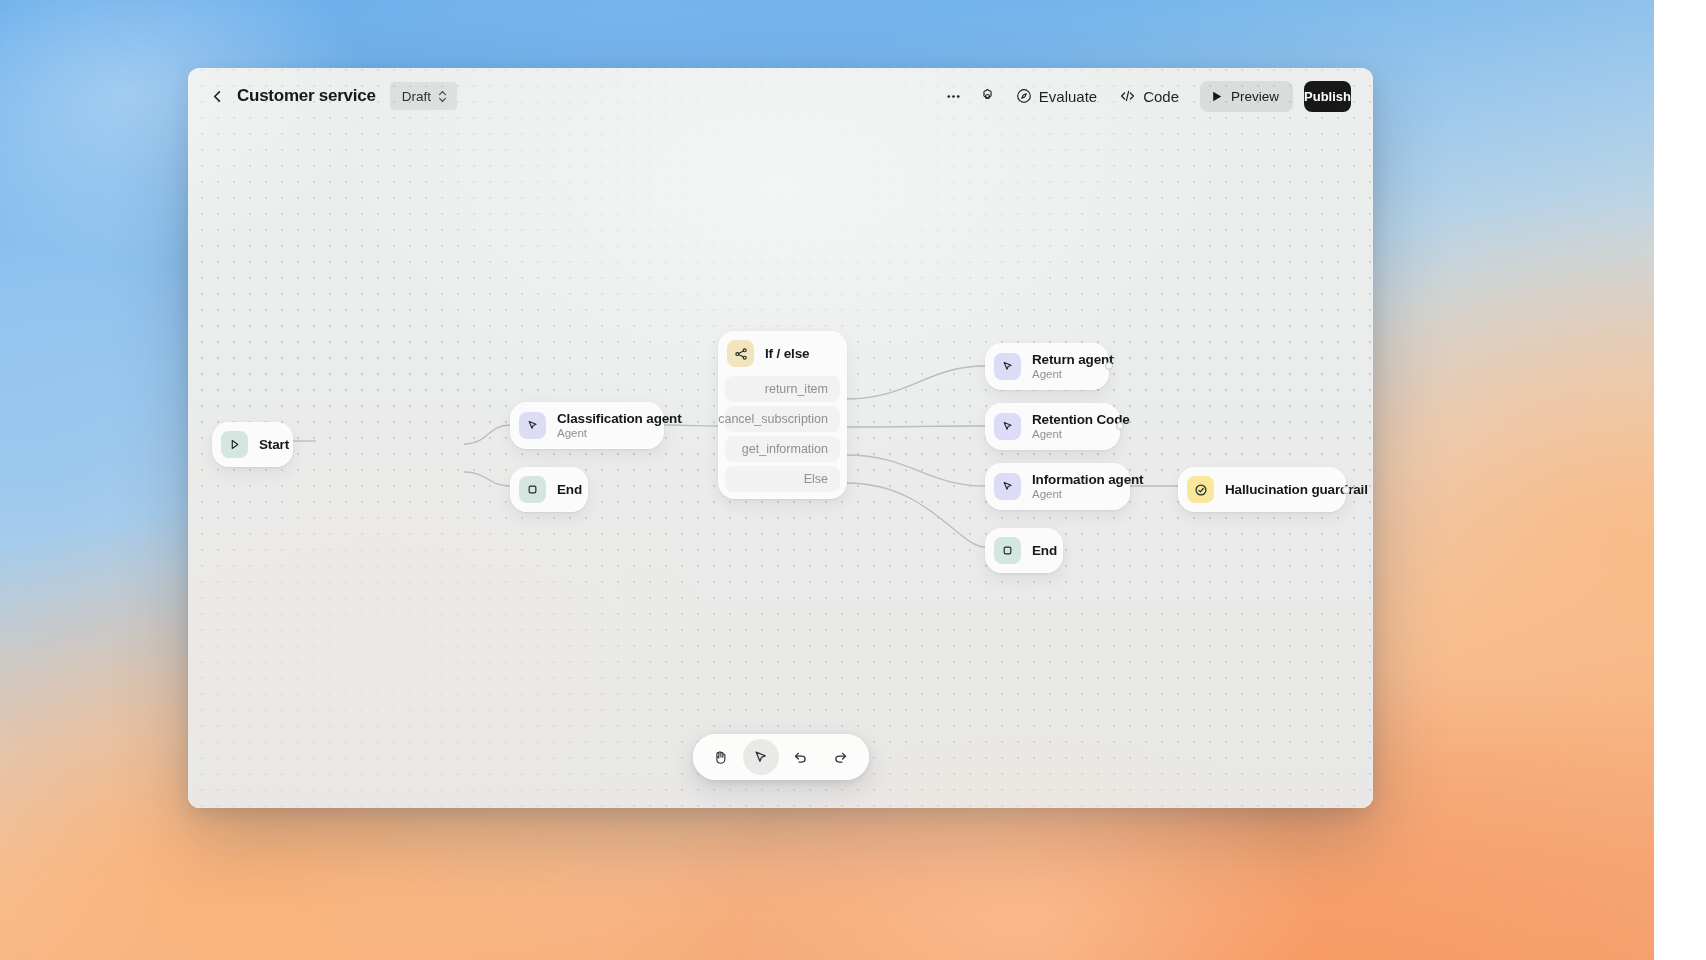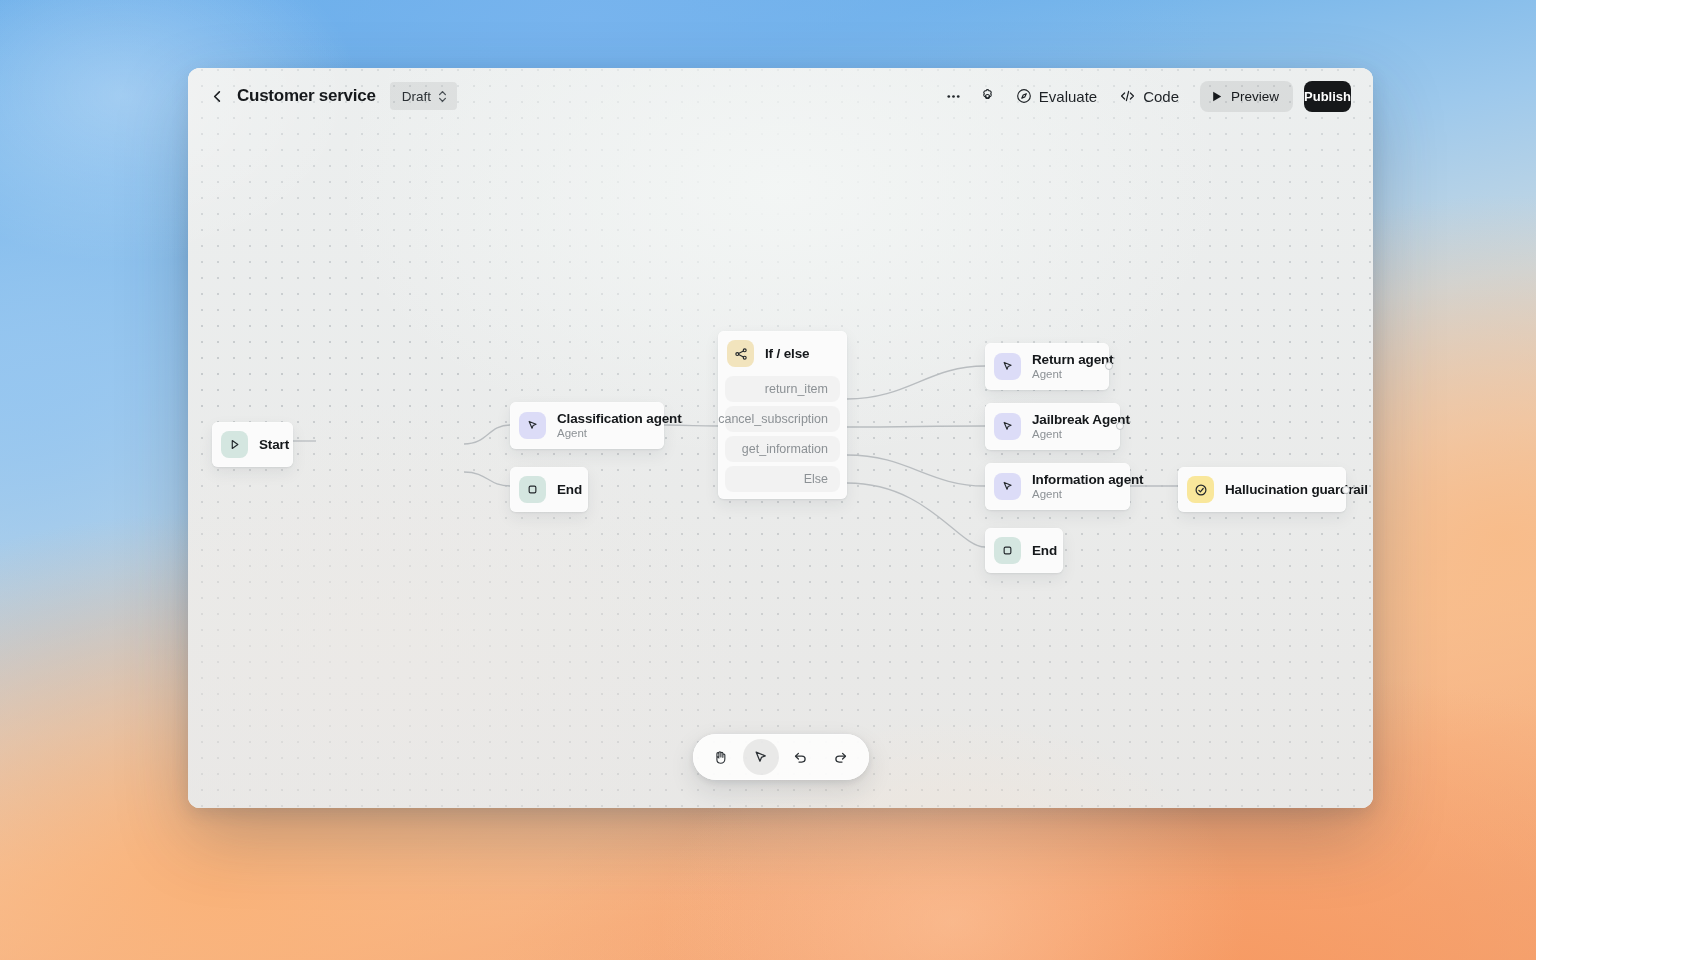--- a/index.html
+++ b/index.html
@@ -14,7 +14,7 @@
   
   #desktop {
     position: relative;
-    width: 1536px;
+    width: 1654px;
     height: 960px;
     background:
       radial-gradient(ellipse 900px 600px at 14% 92%, rgba(250,178,120,0.95) 0%, rgba(250,178,120,0) 62%),

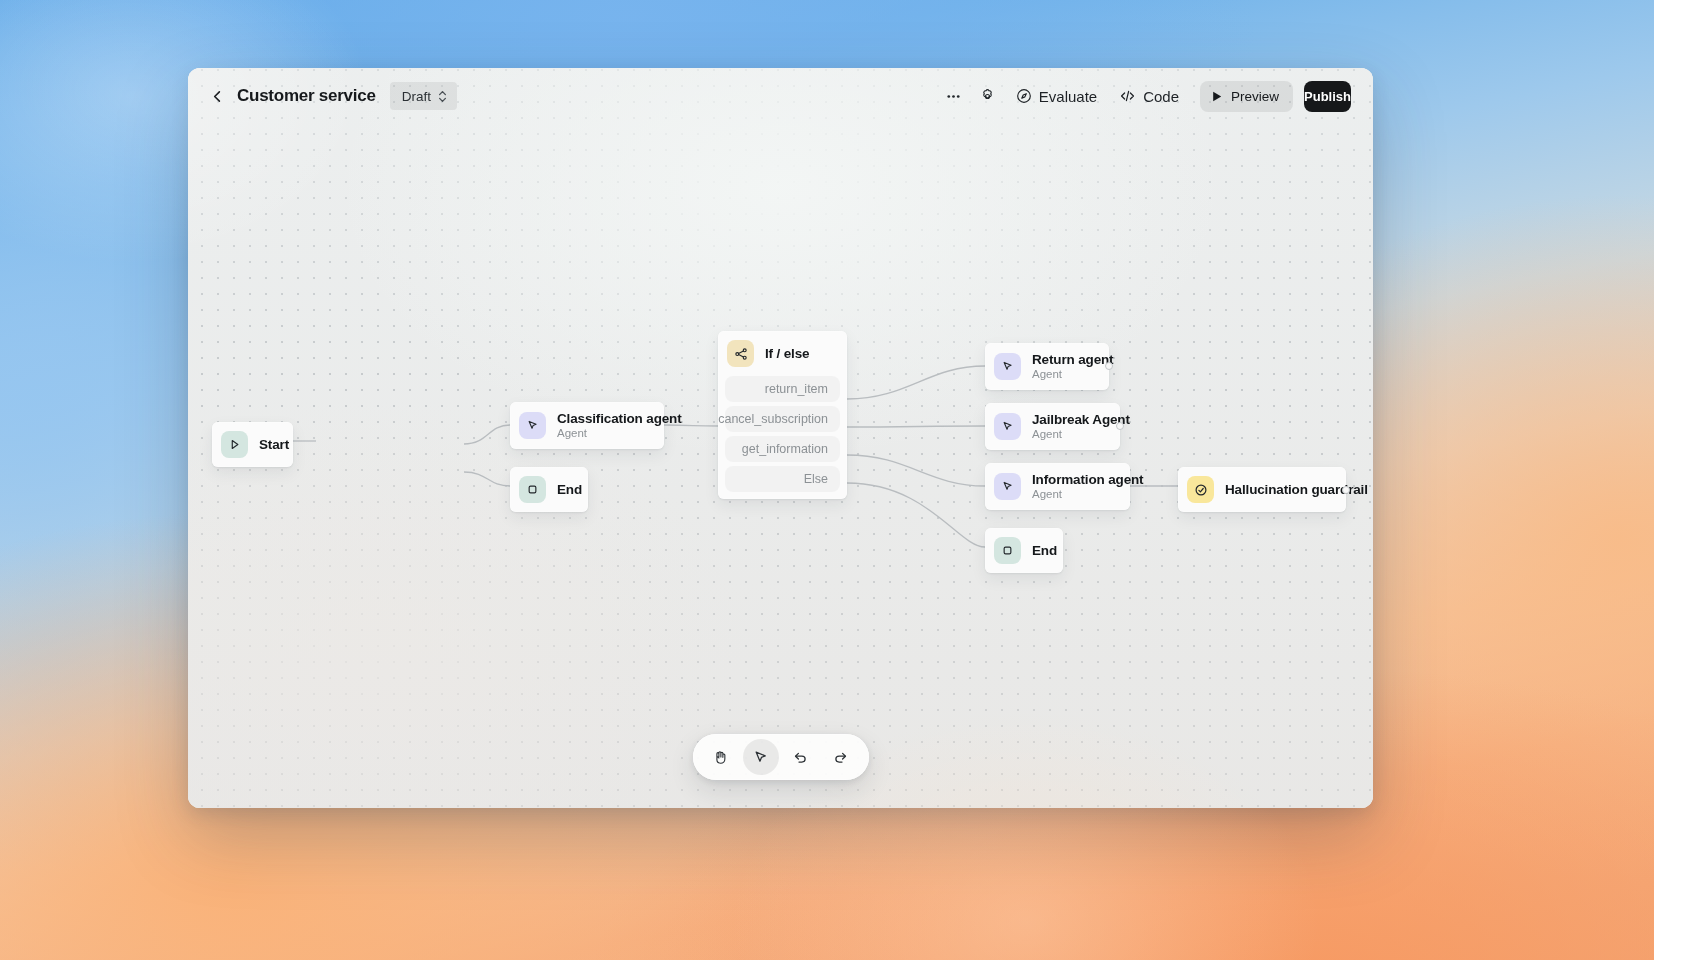--- a/index.html
+++ b/index.html
@@ -207,7 +207,7 @@
   .node {
     position: absolute;
     background: #fbfbfb;
-    border-radius: 6px;
+    border-radius: 17px;
     box-shadow:
       0 1px 2px rgba(30,40,50,0.08),
       0 6px 16px rgba(30,40,50,0.07),

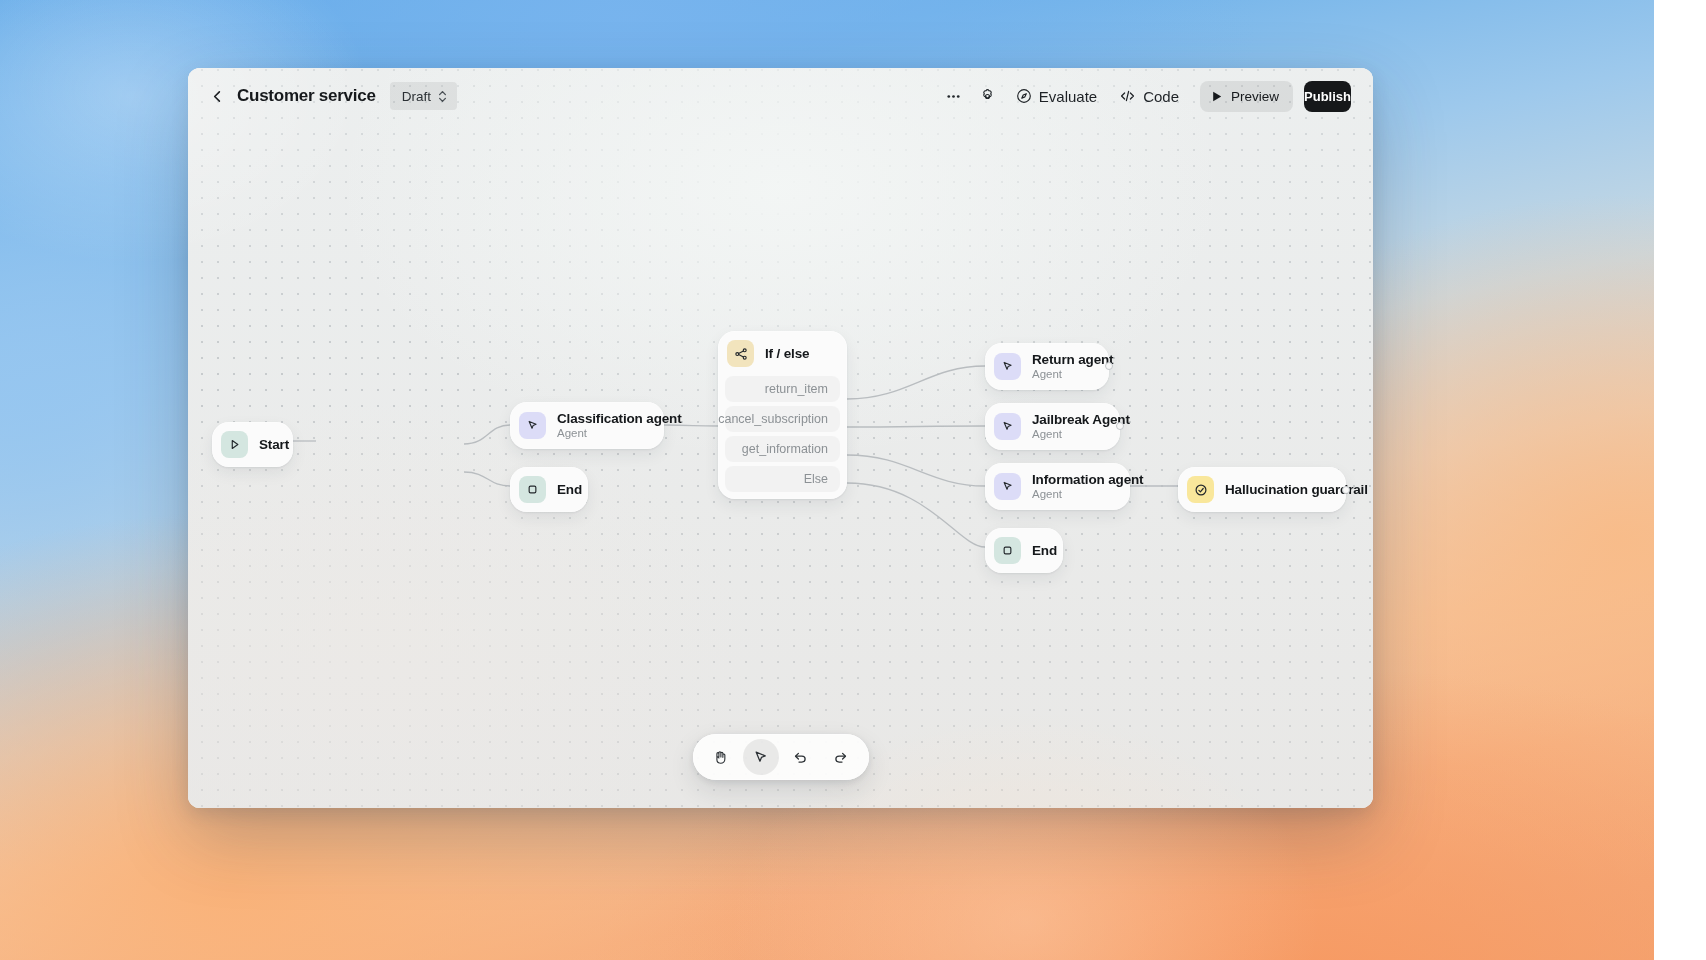--- a/index.html
+++ b/index.html
@@ -493,7 +493,7 @@
             </svg>
           </div>
           <div class="node-titles">
-            <div class="node-title">Jailbreak Agent</div>
+            <div class="node-title">Retention Code</div>
             <div class="node-sub">Agent</div>
           </div>
         </div>

